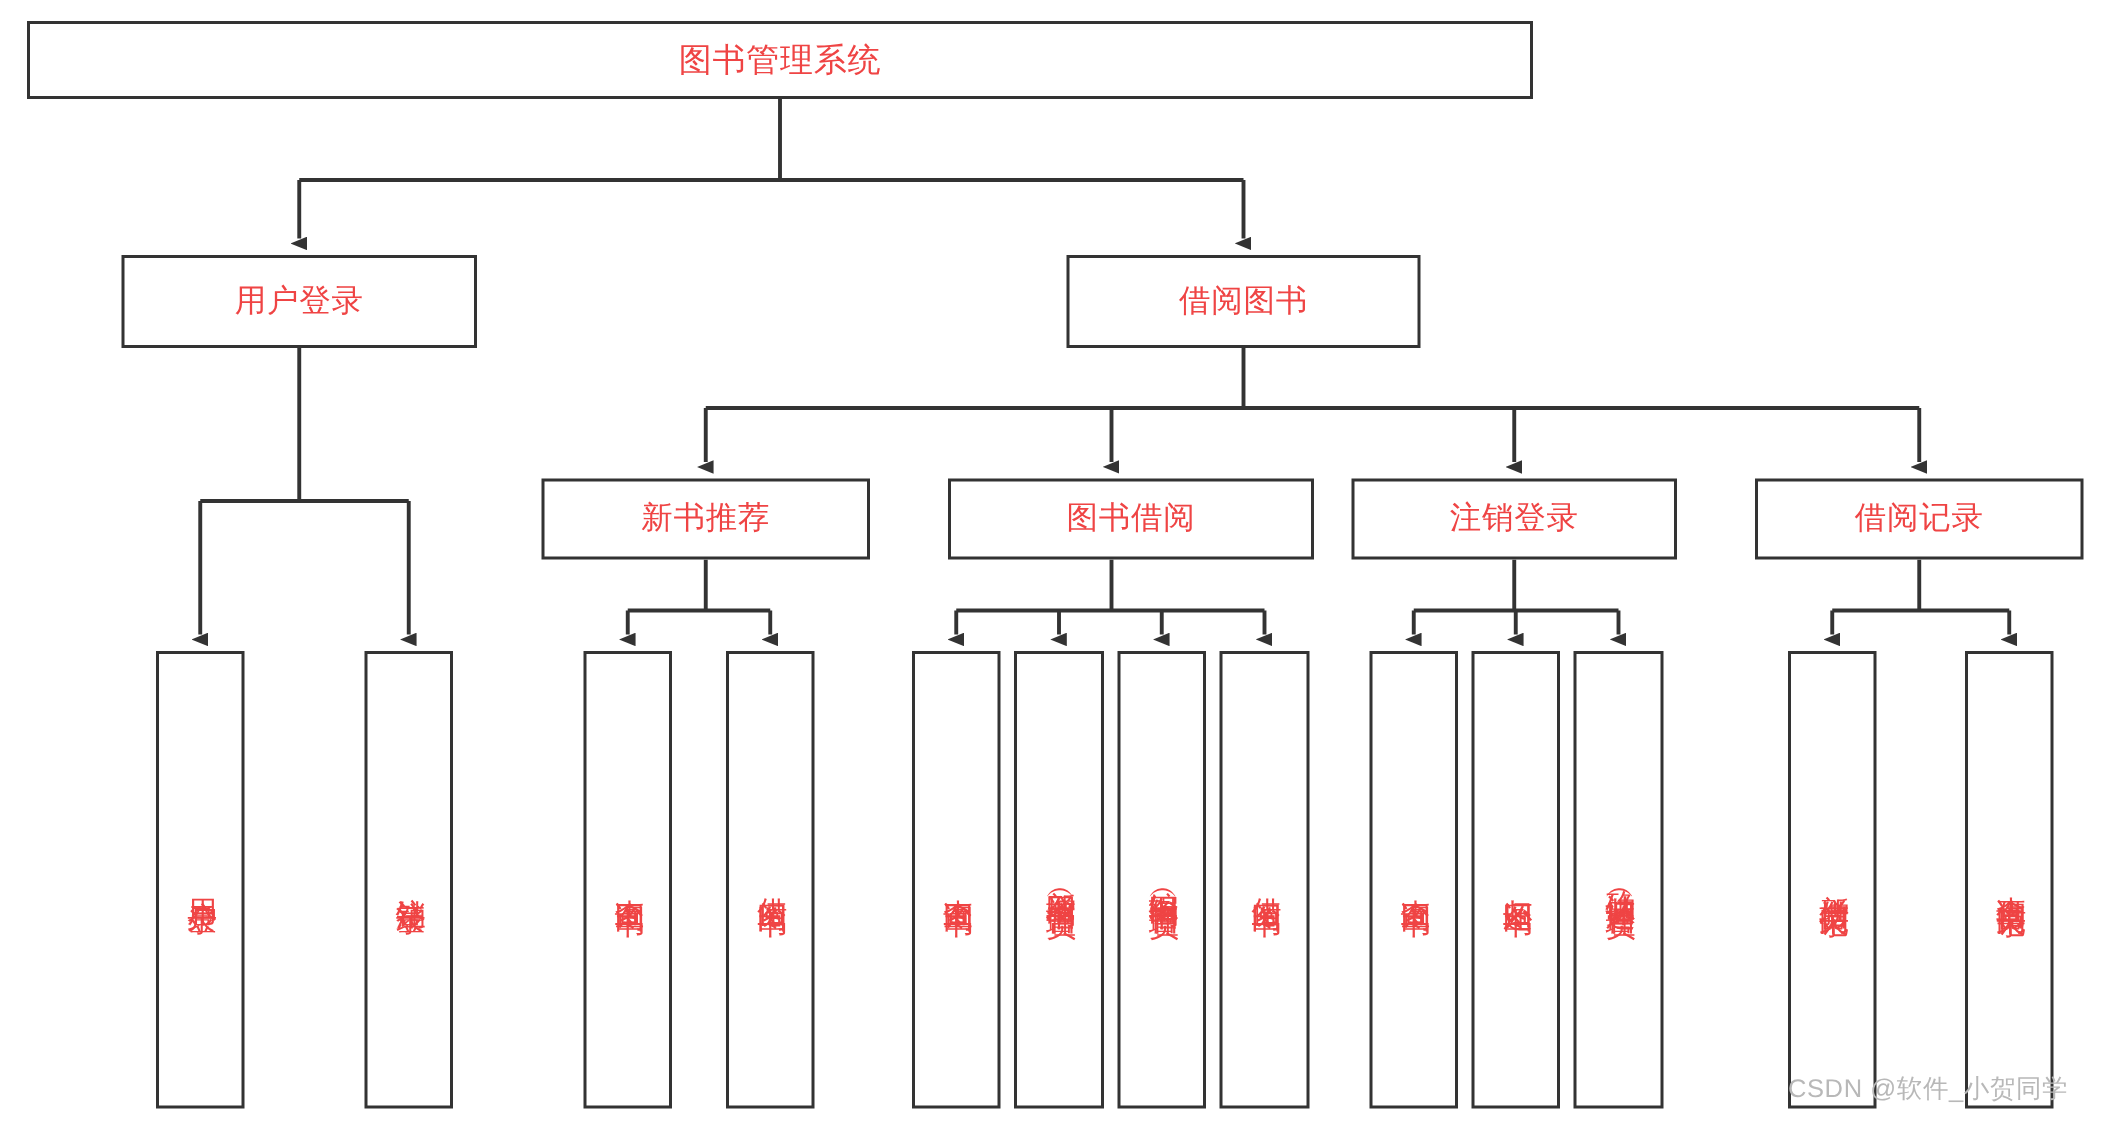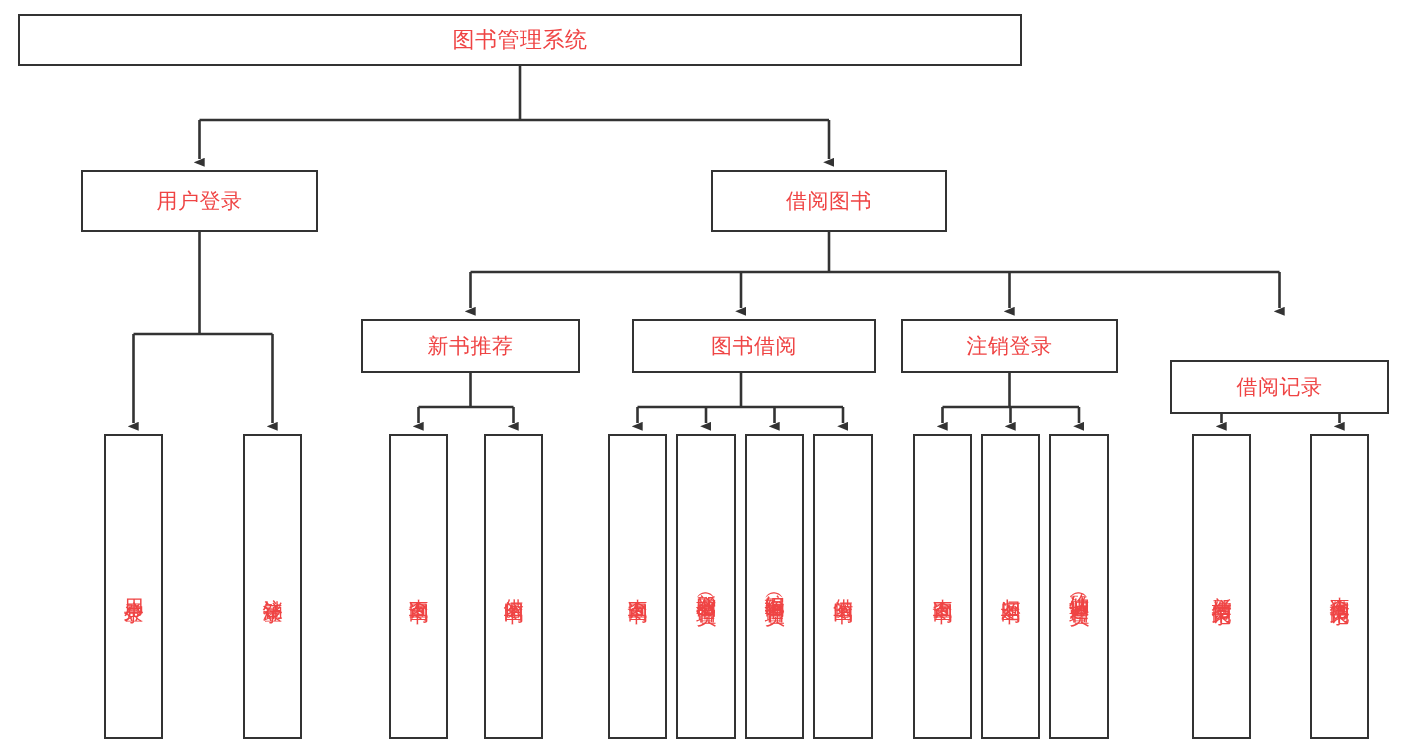--- a/index.html
+++ b/index.html
@@ -126,7 +126,7 @@
       <div class="node" style="left: 901px; top: 319px; width: 217px; height: 54px;">
         <span class="node-label">注销登录</span>
       </div>
-      <div class="node" style="left: 1170px; top: 319px; width: 219px; height: 54px; margin-top: 41px;">
+      <div class="node" style="left: 1170px; top: 319px; width: 219px; height: 54px;">
         <span class="node-label">借阅记录</span>
       </div>
       <div class="node vertical" style="left: 104px; top: 434px; width: 59px; height: 305px;">

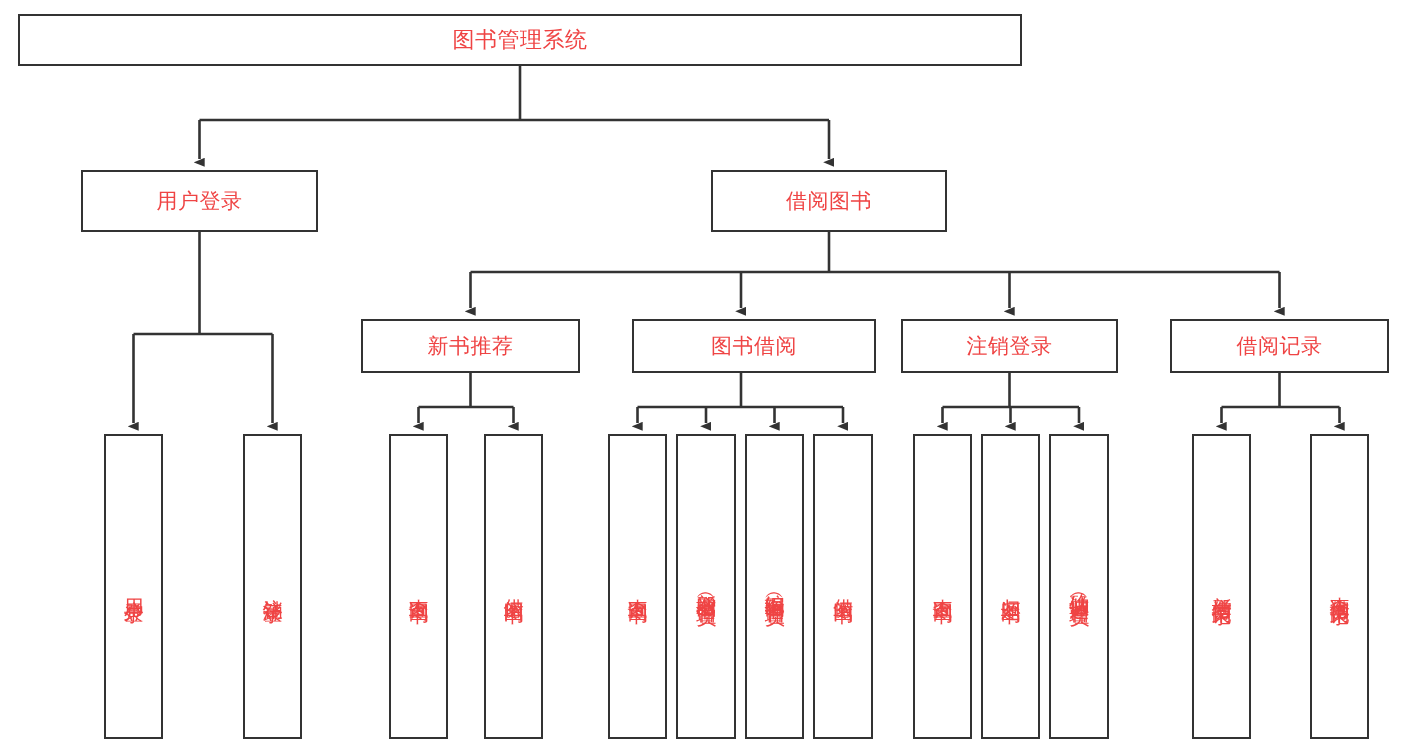--- a/index.html
+++ b/index.html
@@ -170,6 +170,7 @@
       </div>
     </div>
 
+  <div class="watermark" style="left:1192px; top:714px;">CSDN @软件_小贺同学</div>
 </div>
 
 </body></html>

